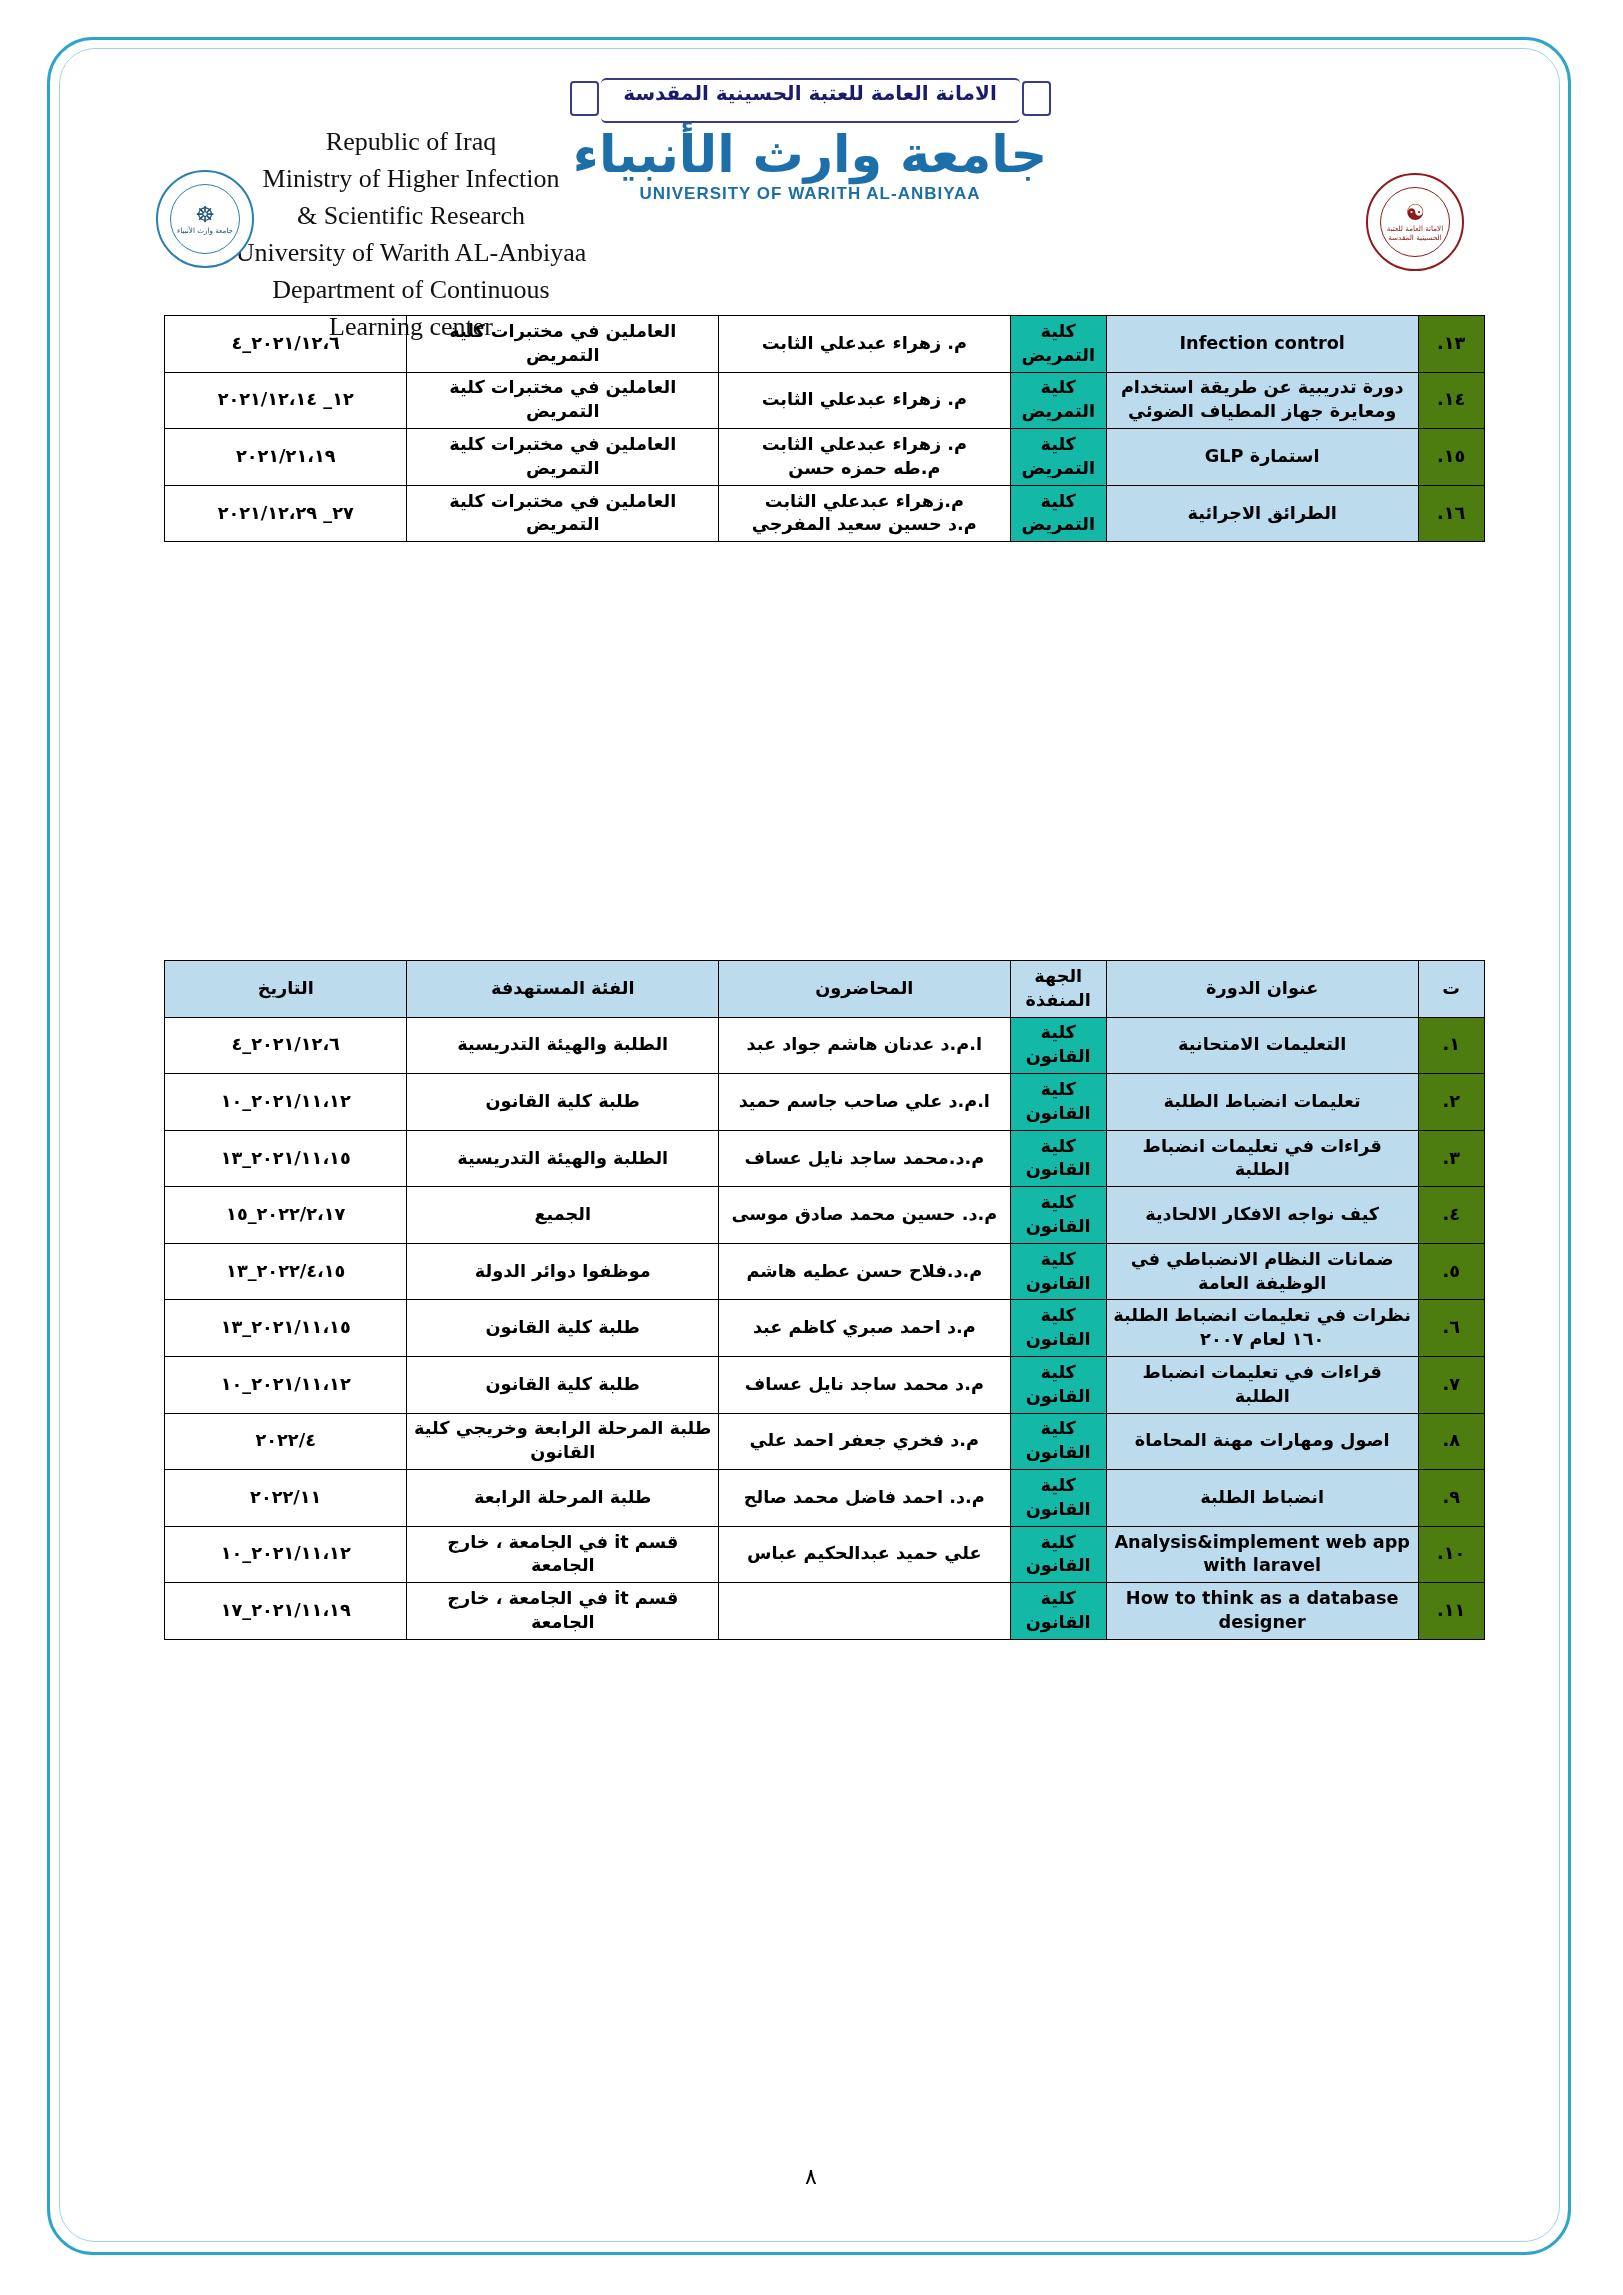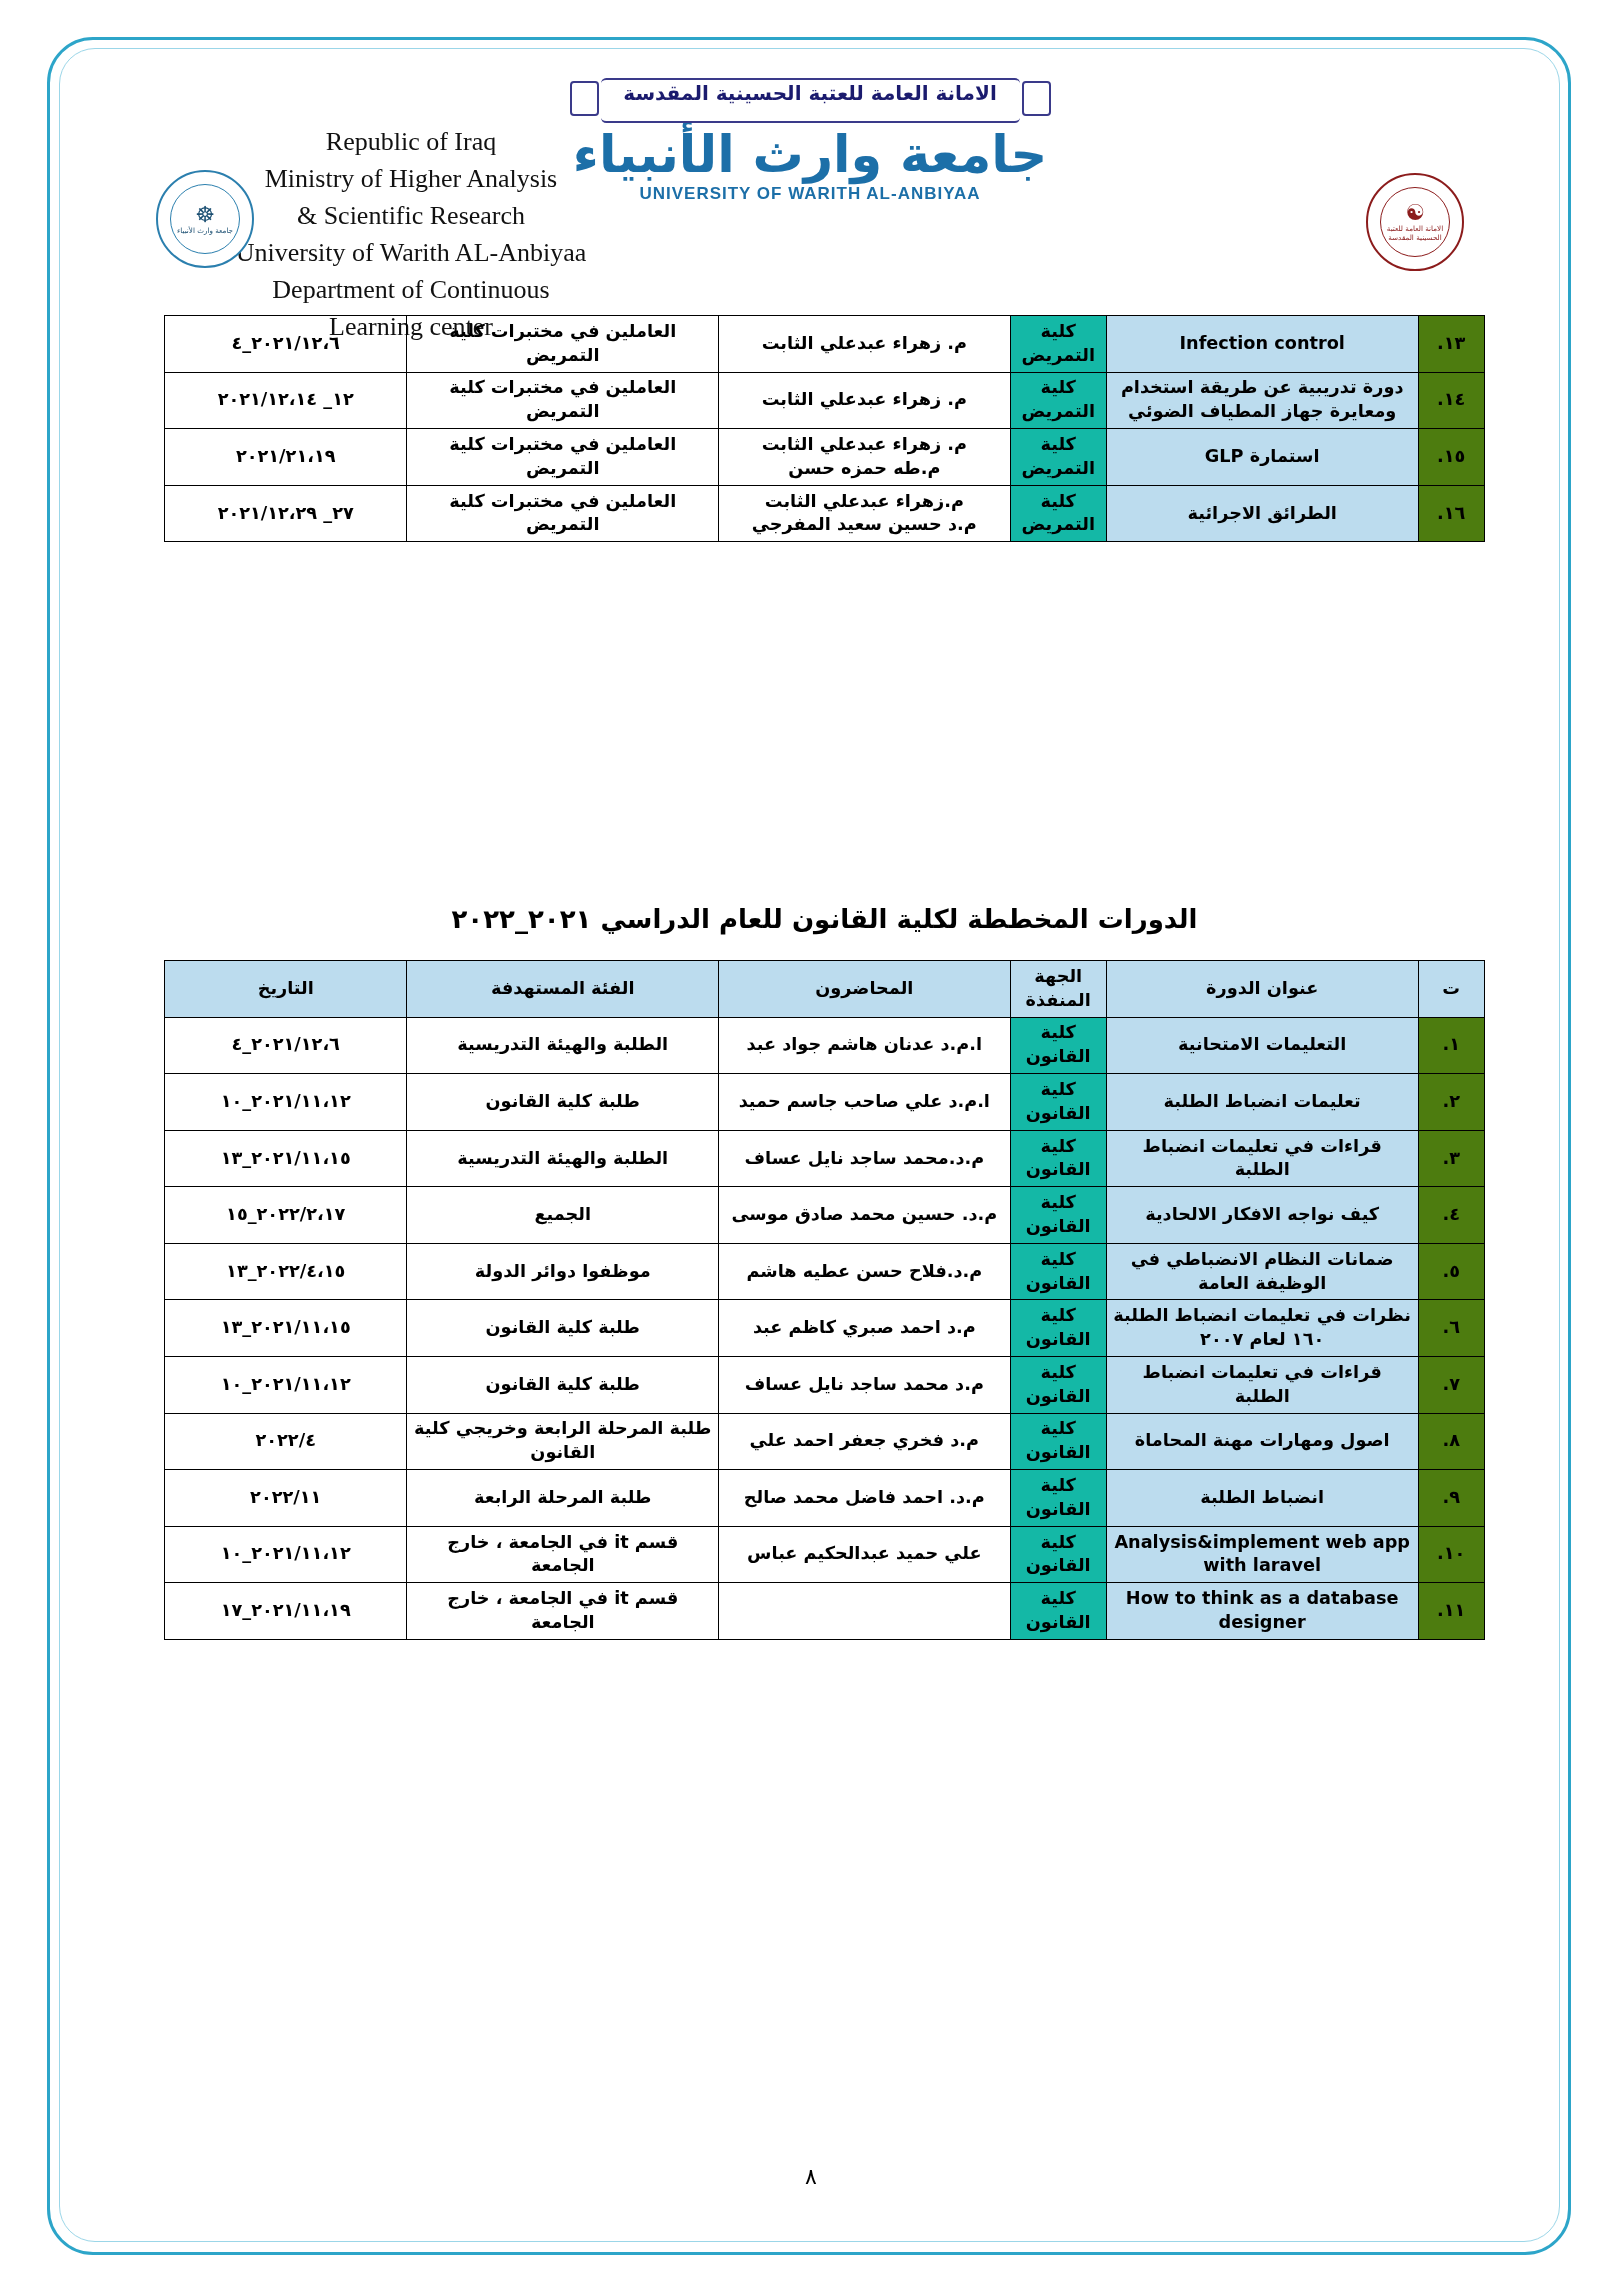--- a/index.html
+++ b/index.html
@@ -288,7 +288,7 @@
 
     <div class="header-en">
       <div>Republic of Iraq</div>
-      <div>Ministry of  Higher Analysis</div>
+      <div>Ministry of  Higher Infection</div>
       <div>&amp; Scientific Research</div>
       <div>University of  Warith AL-Anbiyaa</div>
       <div>Department of Continuous</div>

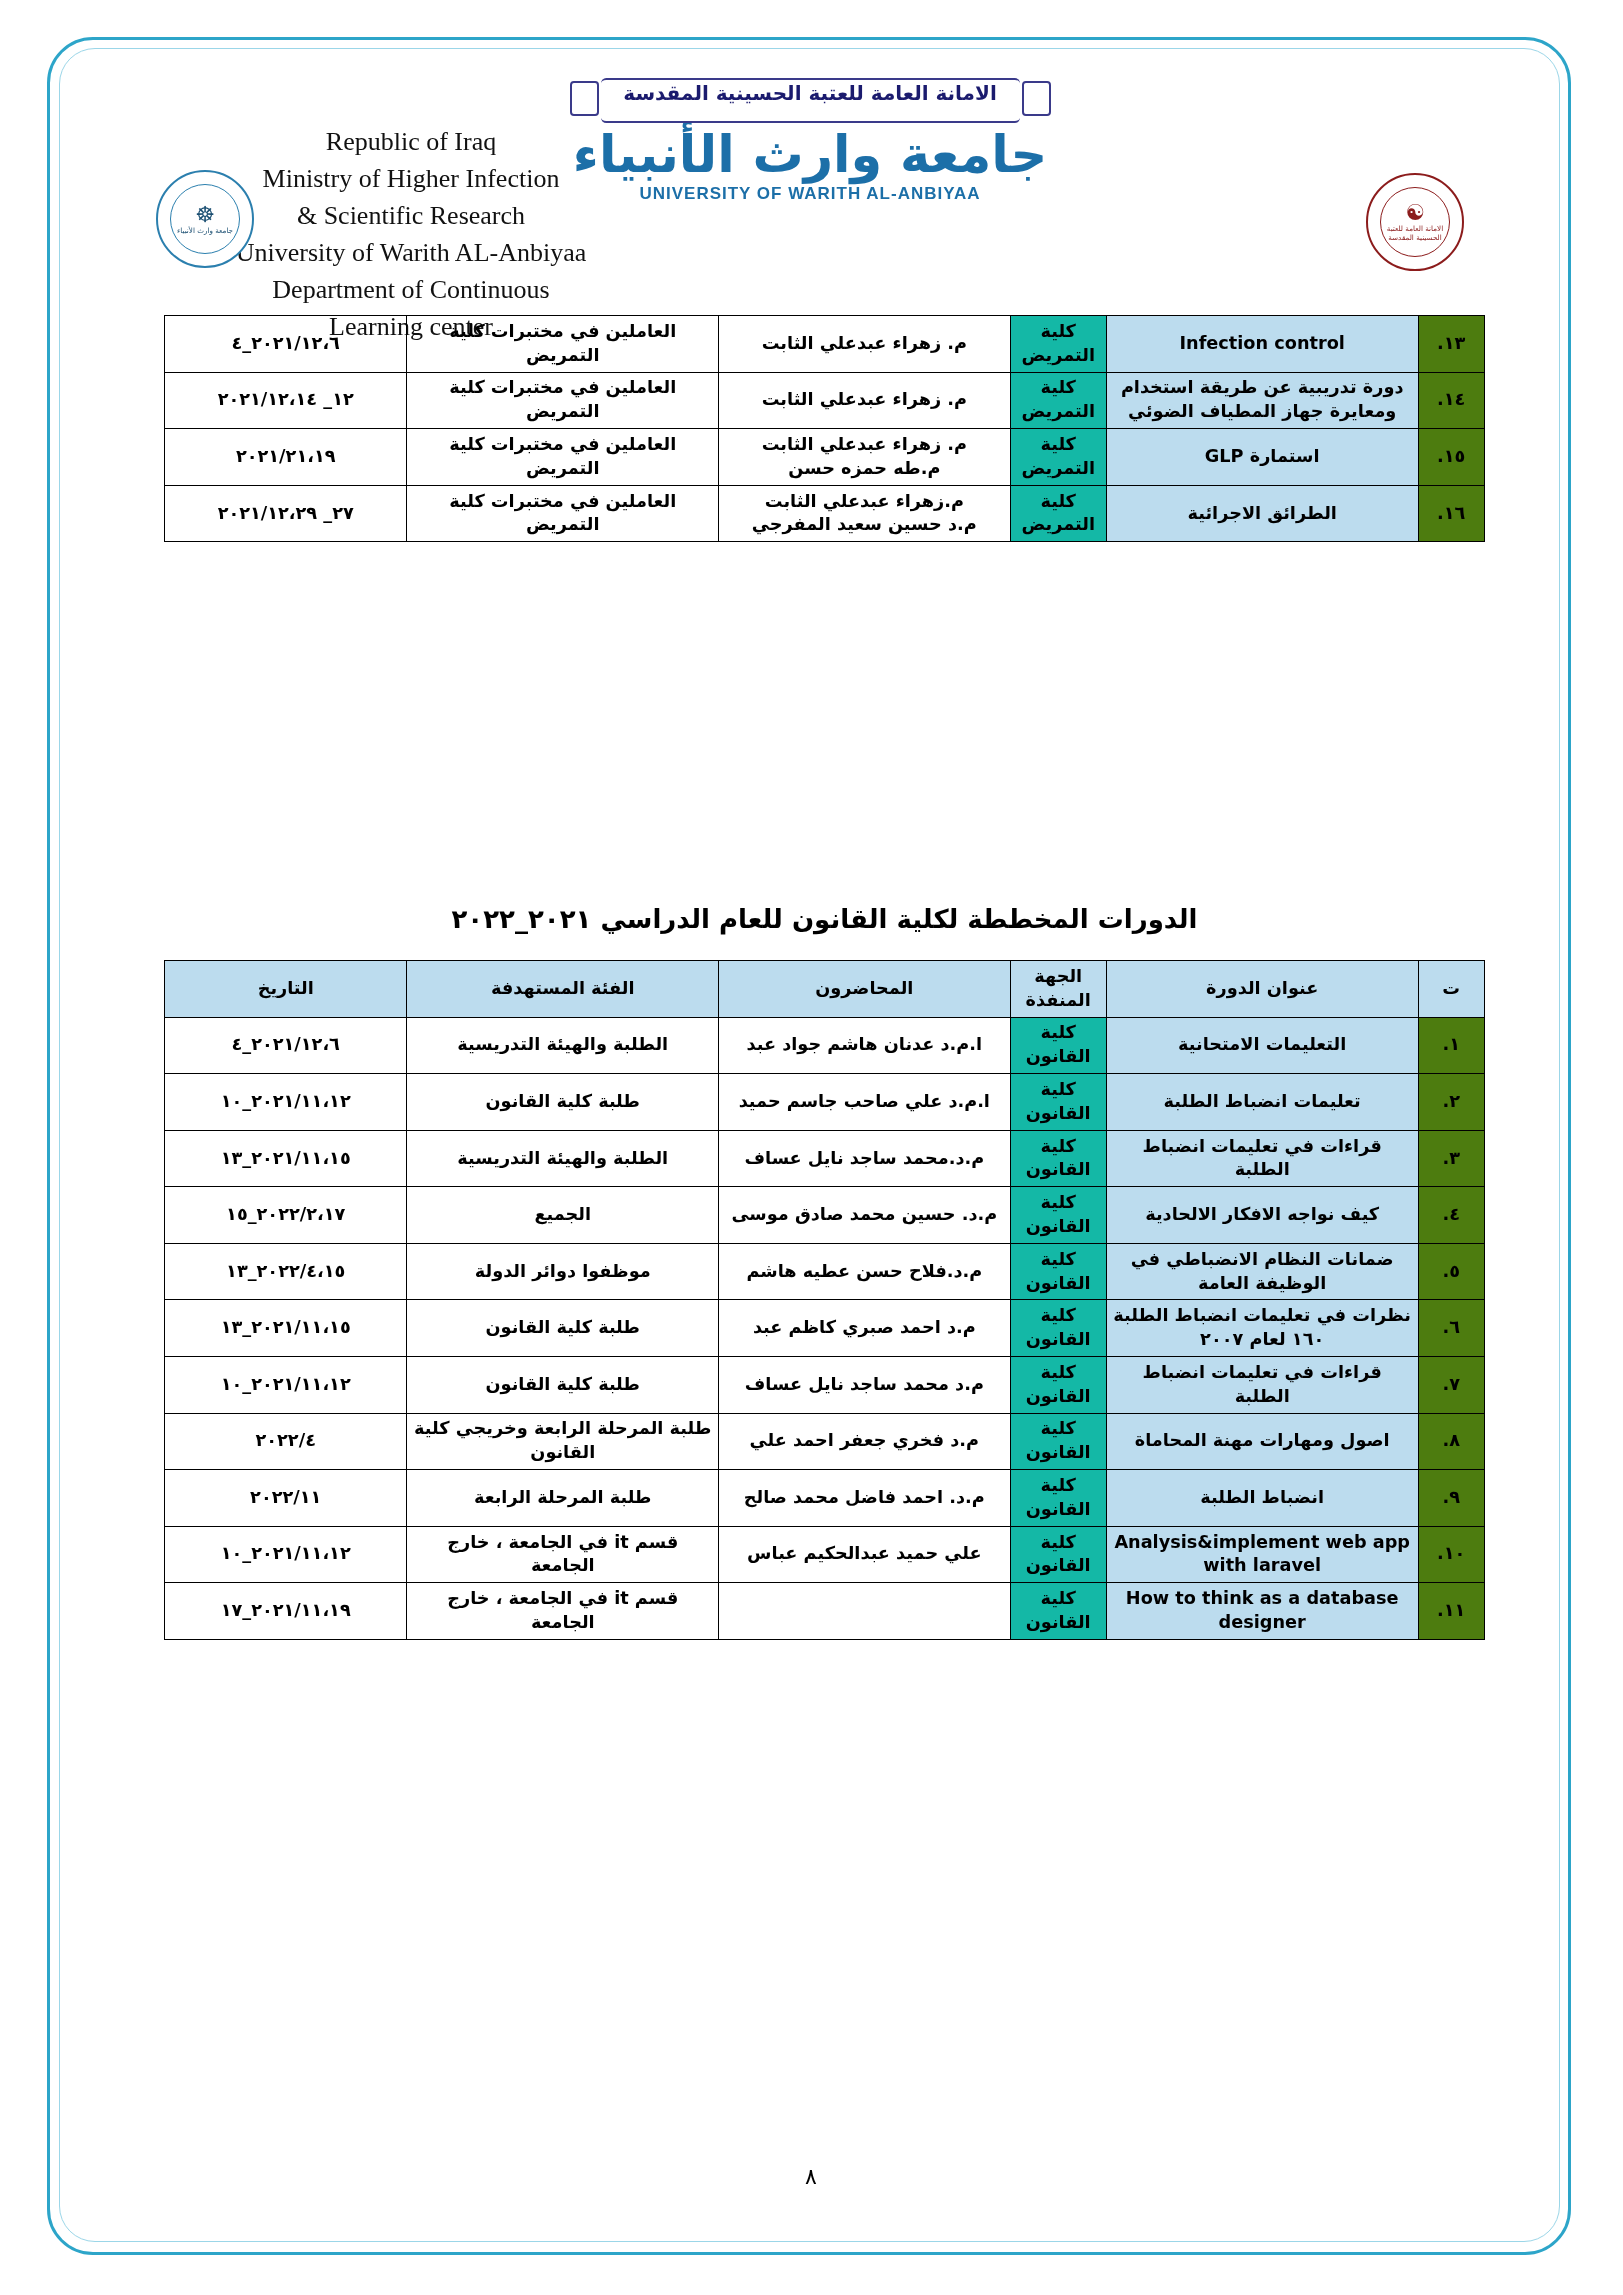--- a/index.html
+++ b/index.html
@@ -350,7 +350,6 @@
     </tbody>
   </table>
 
-  <div class="section-title">الدورات المخططة لكلية القانون للعام الدراسي ٢٠٢١_٢٠٢٢</div>
 
   <table class="doc t2">
     <thead>

